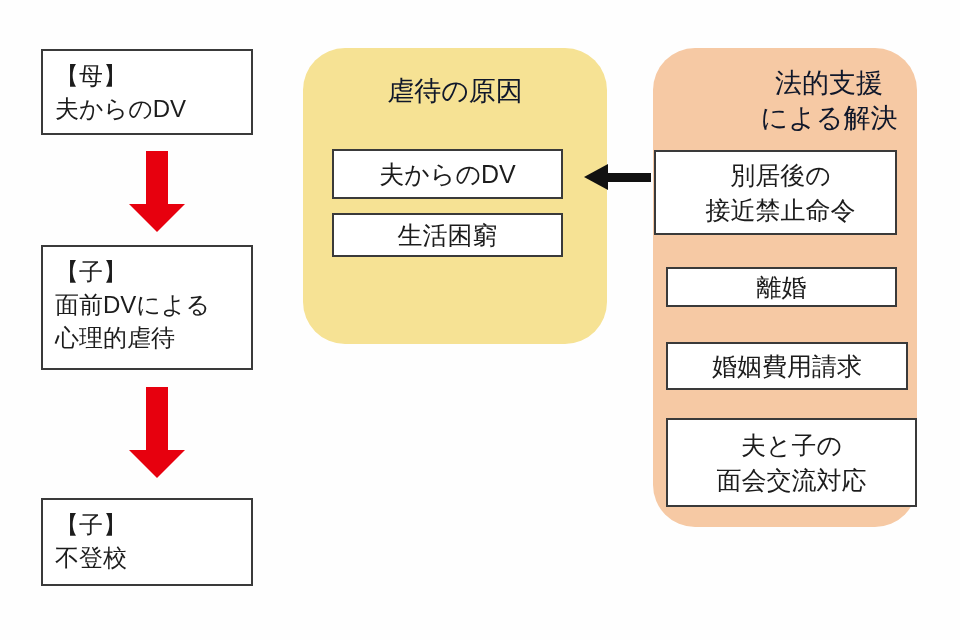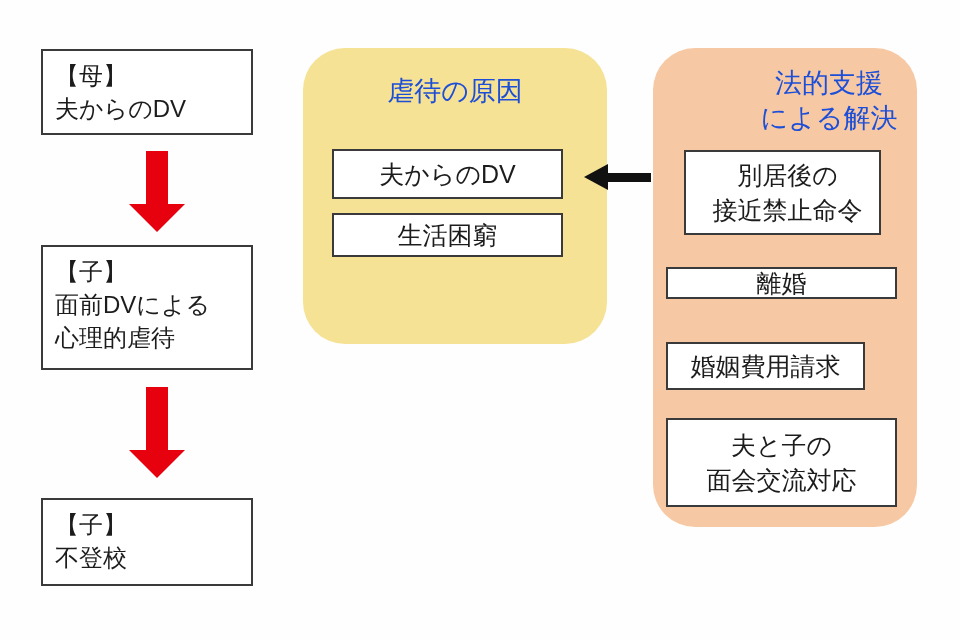--- a/index.html
+++ b/index.html
@@ -53,7 +53,7 @@
     font-size: 27px;
     white-space: pre-line;
     line-height: 1.3;
-    color: #1d4ed8;
+    color: #0f172a;
   }
 
   

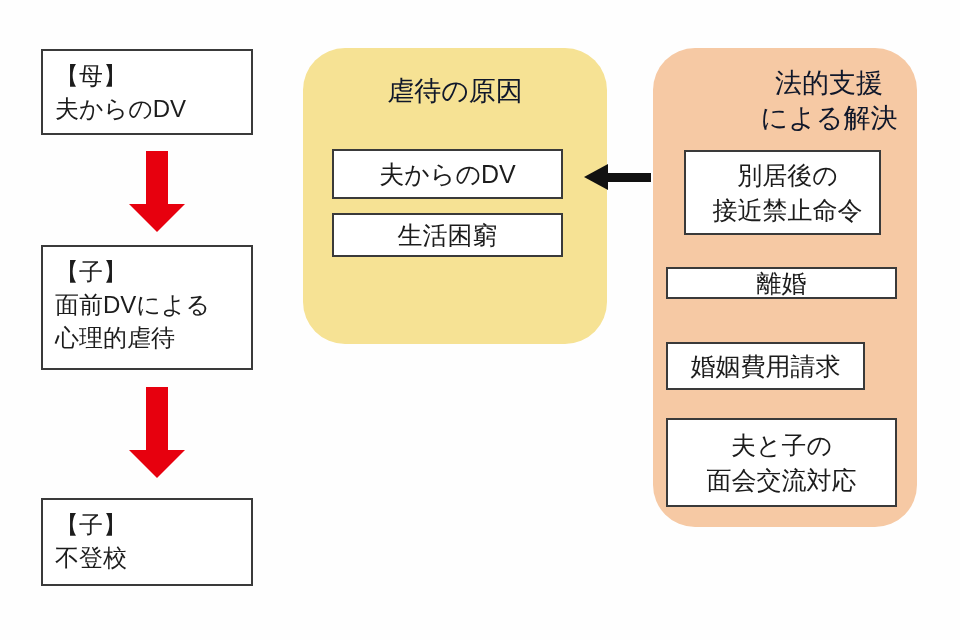--- a/index.html
+++ b/index.html
@@ -136,7 +136,7 @@
     <div class="panel-title" style="top:18px;margin-left:44px;">法的支援
 による解決</div>
   </div>
-  <div class="wbox panel-item" style="left:684px; top:150px; width:197px; height:85px;padding-left:10px;">別居後の
+  <div class="wbox panel-item" style="left:654px; top:150px; width:243px; height:85px;padding-left:10px;">別居後の
 接近禁止命令</div>
   <div class="wbox panel-item" style="left:666px; top:267px; width:231px; height:32px;">離婚</div>
   <div class="wbox panel-item" style="left:666px; top:342px; width:199px; height:48px;">婚姻費用請求</div>

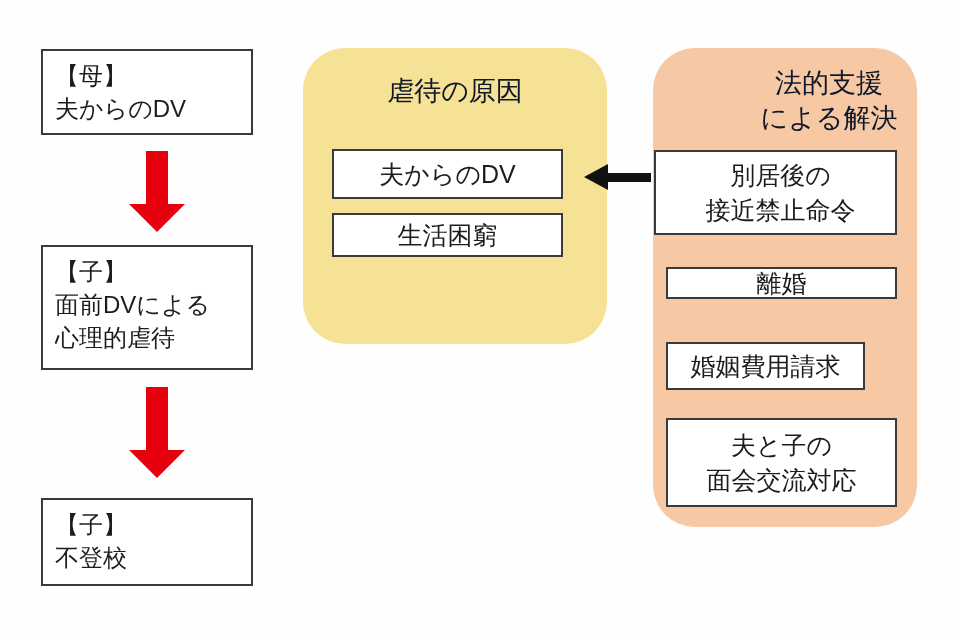--- a/index.html
+++ b/index.html
@@ -138,7 +138,7 @@
   </div>
   <div class="wbox panel-item" style="left:654px; top:150px; width:243px; height:85px;padding-left:10px;">別居後の
 接近禁止命令</div>
-  <div class="wbox panel-item" style="left:666px; top:267px; width:231px; height:32px;">離婚</div>
+  <div class="wbox panel-item" style="left:666px; top:267px; width:231px; height:40px;">離婚</div>
   <div class="wbox panel-item" style="left:666px; top:342px; width:199px; height:48px;">婚姻費用請求</div>
   <div class="wbox panel-item" style="left:666px; top:418px; width:231px; height:89px;">夫と子の
 面会交流対応</div>

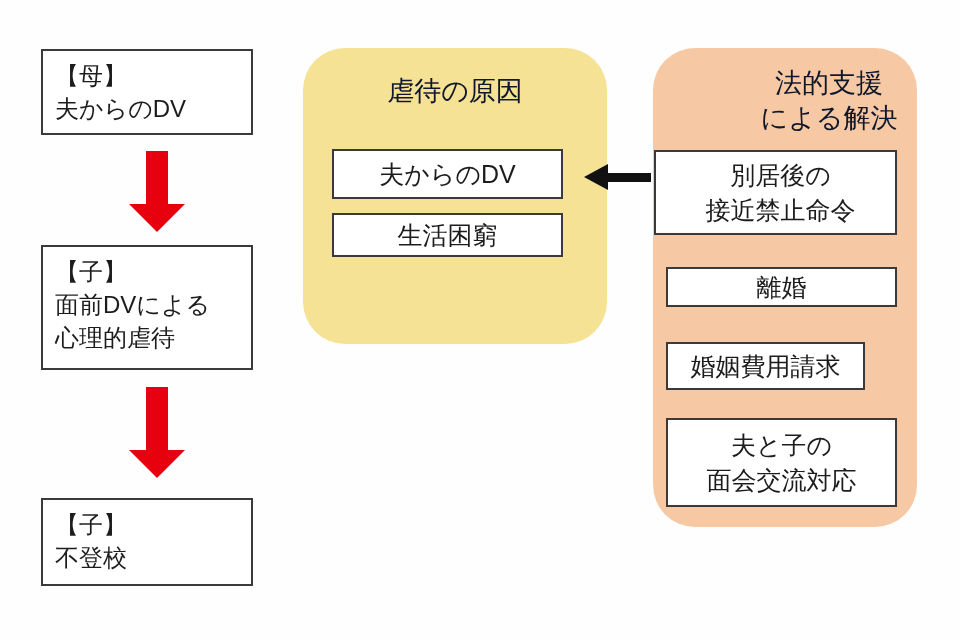--- a/index.html
+++ b/index.html
@@ -139,7 +139,7 @@
   <div class="wbox panel-item" style="left:654px; top:150px; width:243px; height:85px;padding-left:10px;">別居後の
 接近禁止命令</div>
   <div class="wbox panel-item" style="left:666px; top:267px; width:231px; height:40px;">離婚</div>
-  <div class="wbox panel-item" style="left:666px; top:342px; width:199px; height:48px;">婚姻費用請求</div>
+  <div class="wbox panel-item" style="left:666px; top:342px; width:242px; height:48px;">婚姻費用請求</div>
   <div class="wbox panel-item" style="left:666px; top:418px; width:231px; height:89px;">夫と子の
 面会交流対応</div>
 

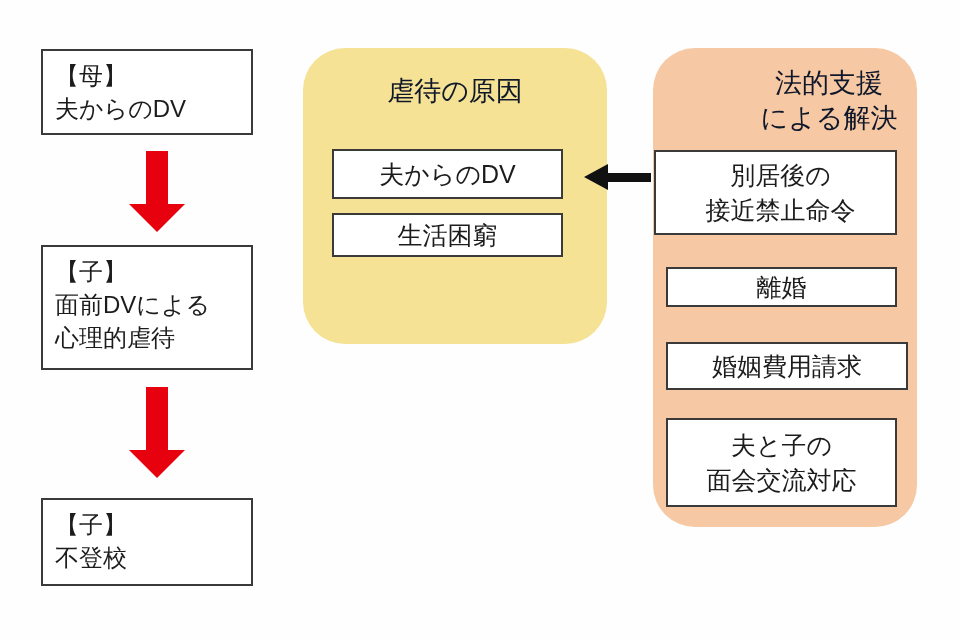--- a/index.html
+++ b/index.html
@@ -140,7 +140,7 @@
 接近禁止命令</div>
   <div class="wbox panel-item" style="left:666px; top:267px; width:231px; height:40px;">離婚</div>
   <div class="wbox panel-item" style="left:666px; top:342px; width:242px; height:48px;">婚姻費用請求</div>
-  <div class="wbox panel-item" style="left:666px; top:418px; width:231px; height:89px;">夫と子の
+  <div class="wbox panel-item" style="left:666px; top:418px; width:251px; height:89px;">夫と子の
 面会交流対応</div>
 
 </div>

